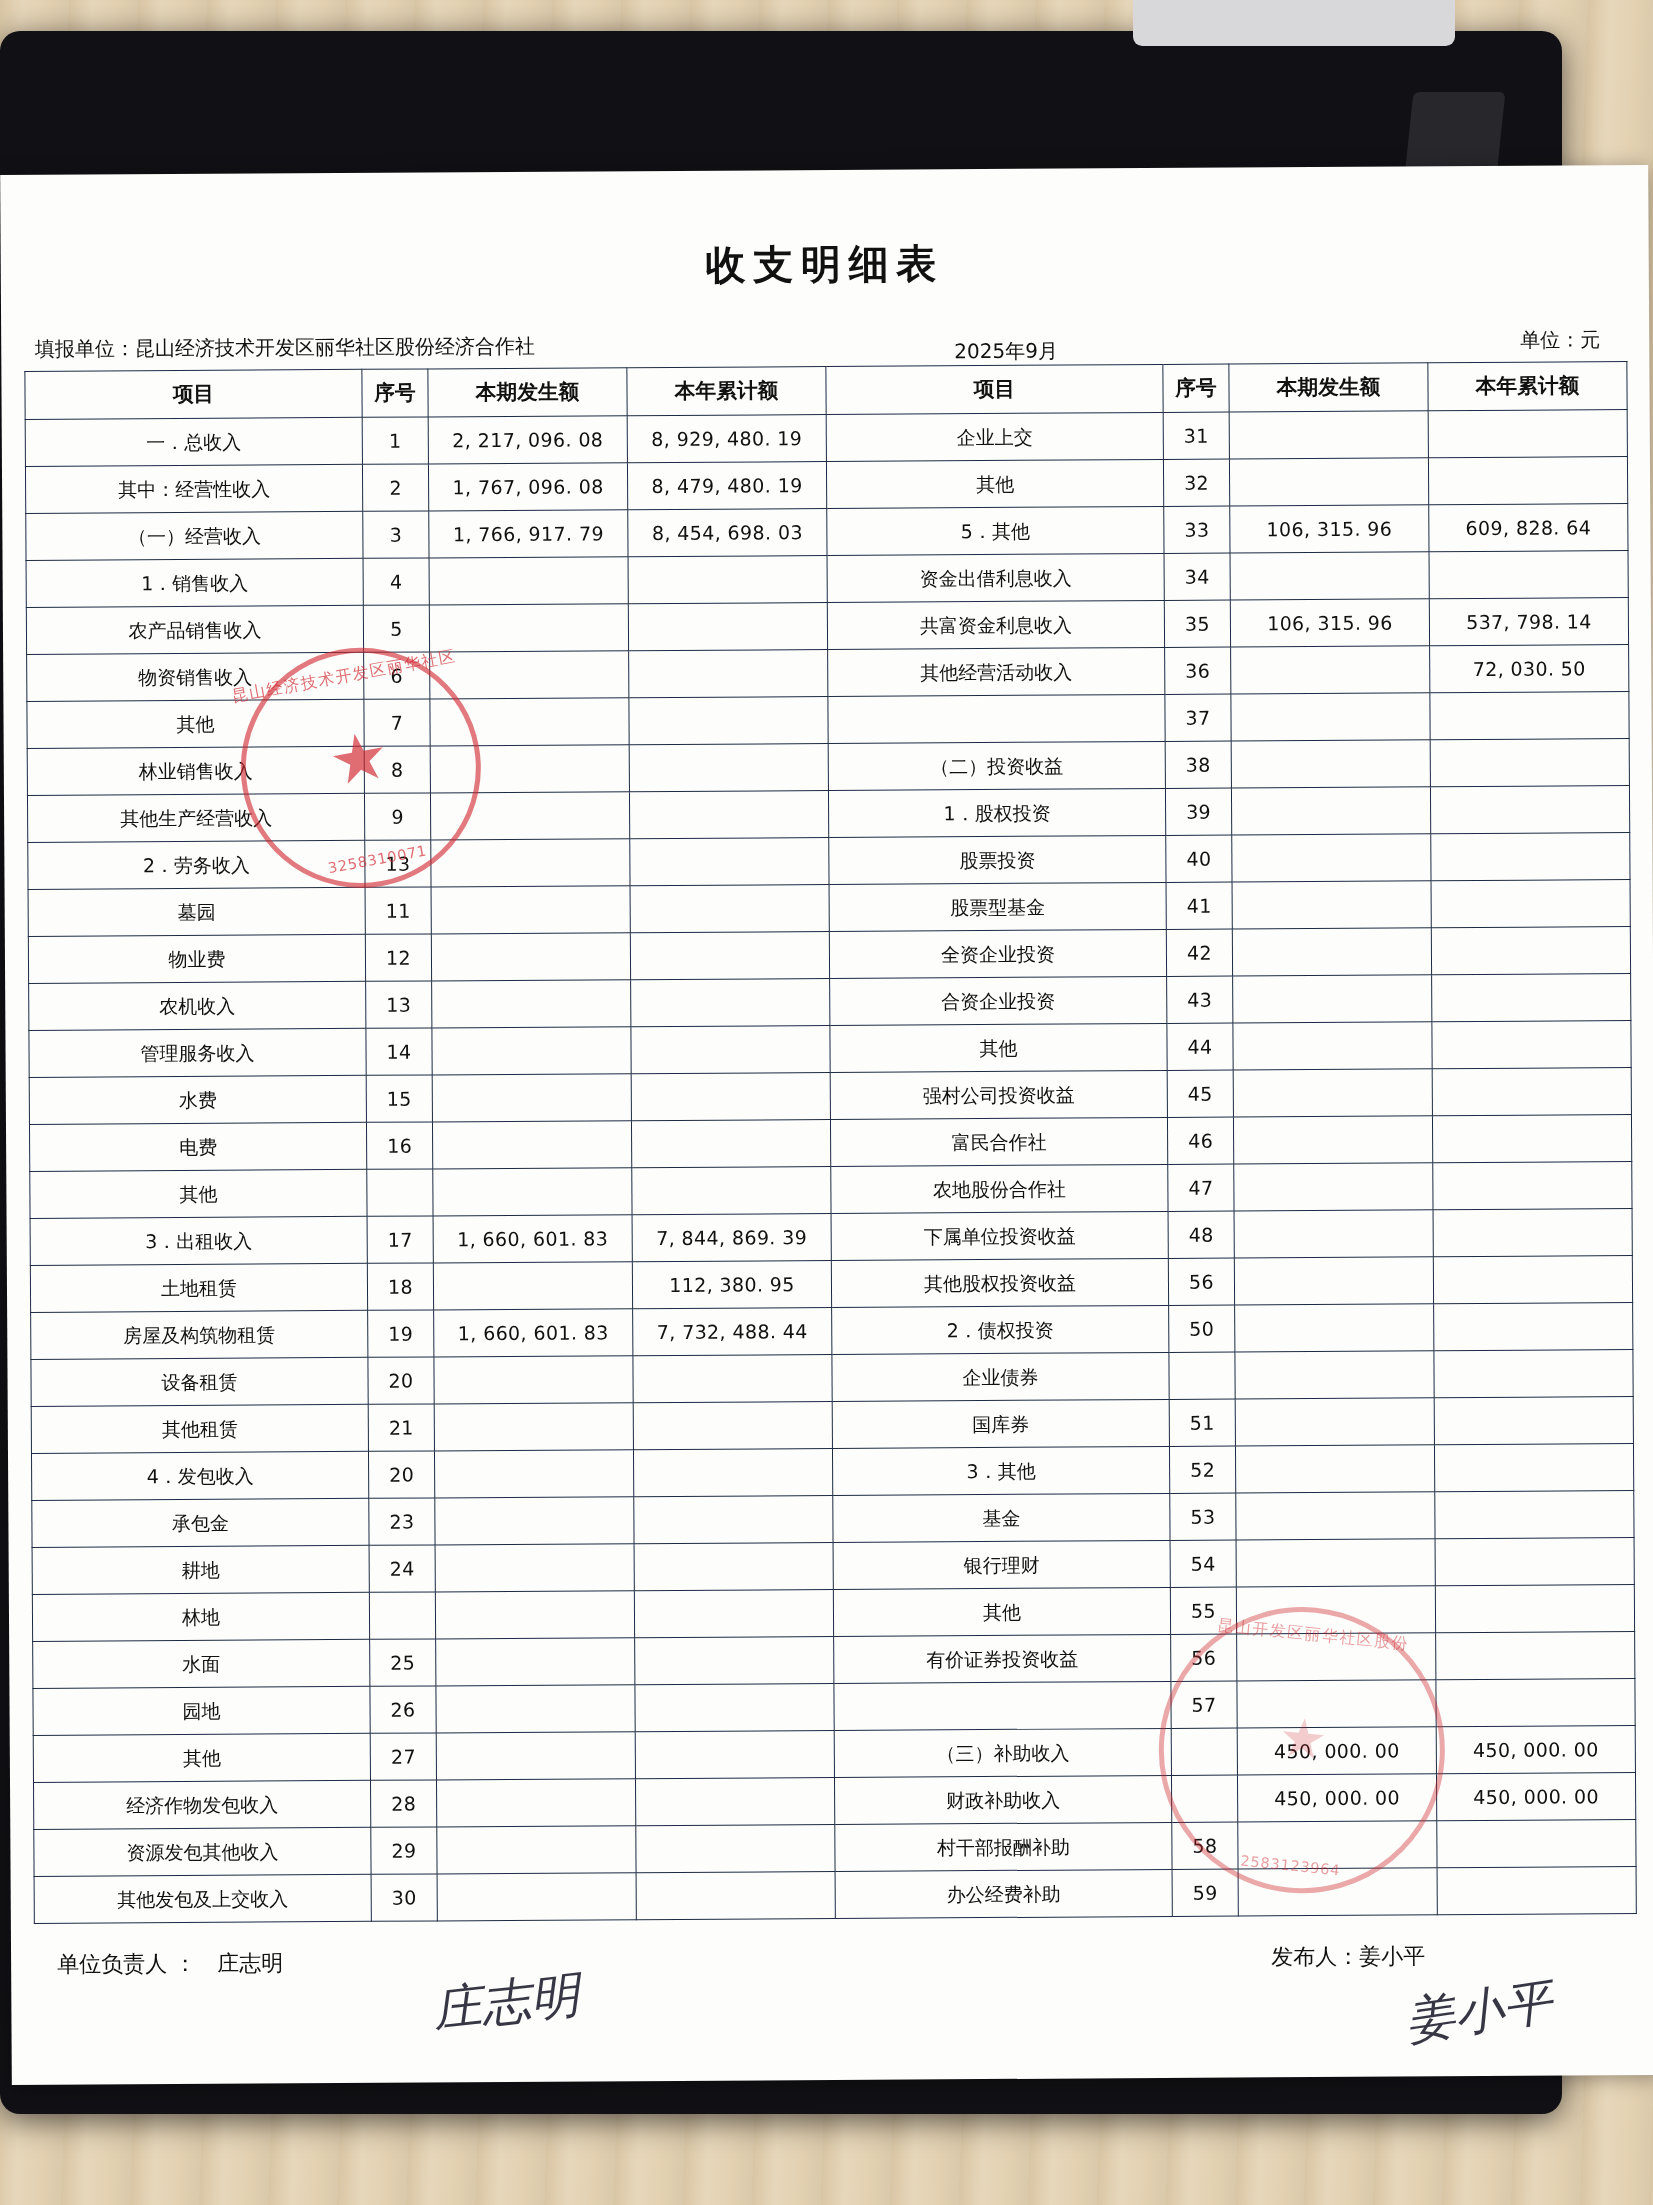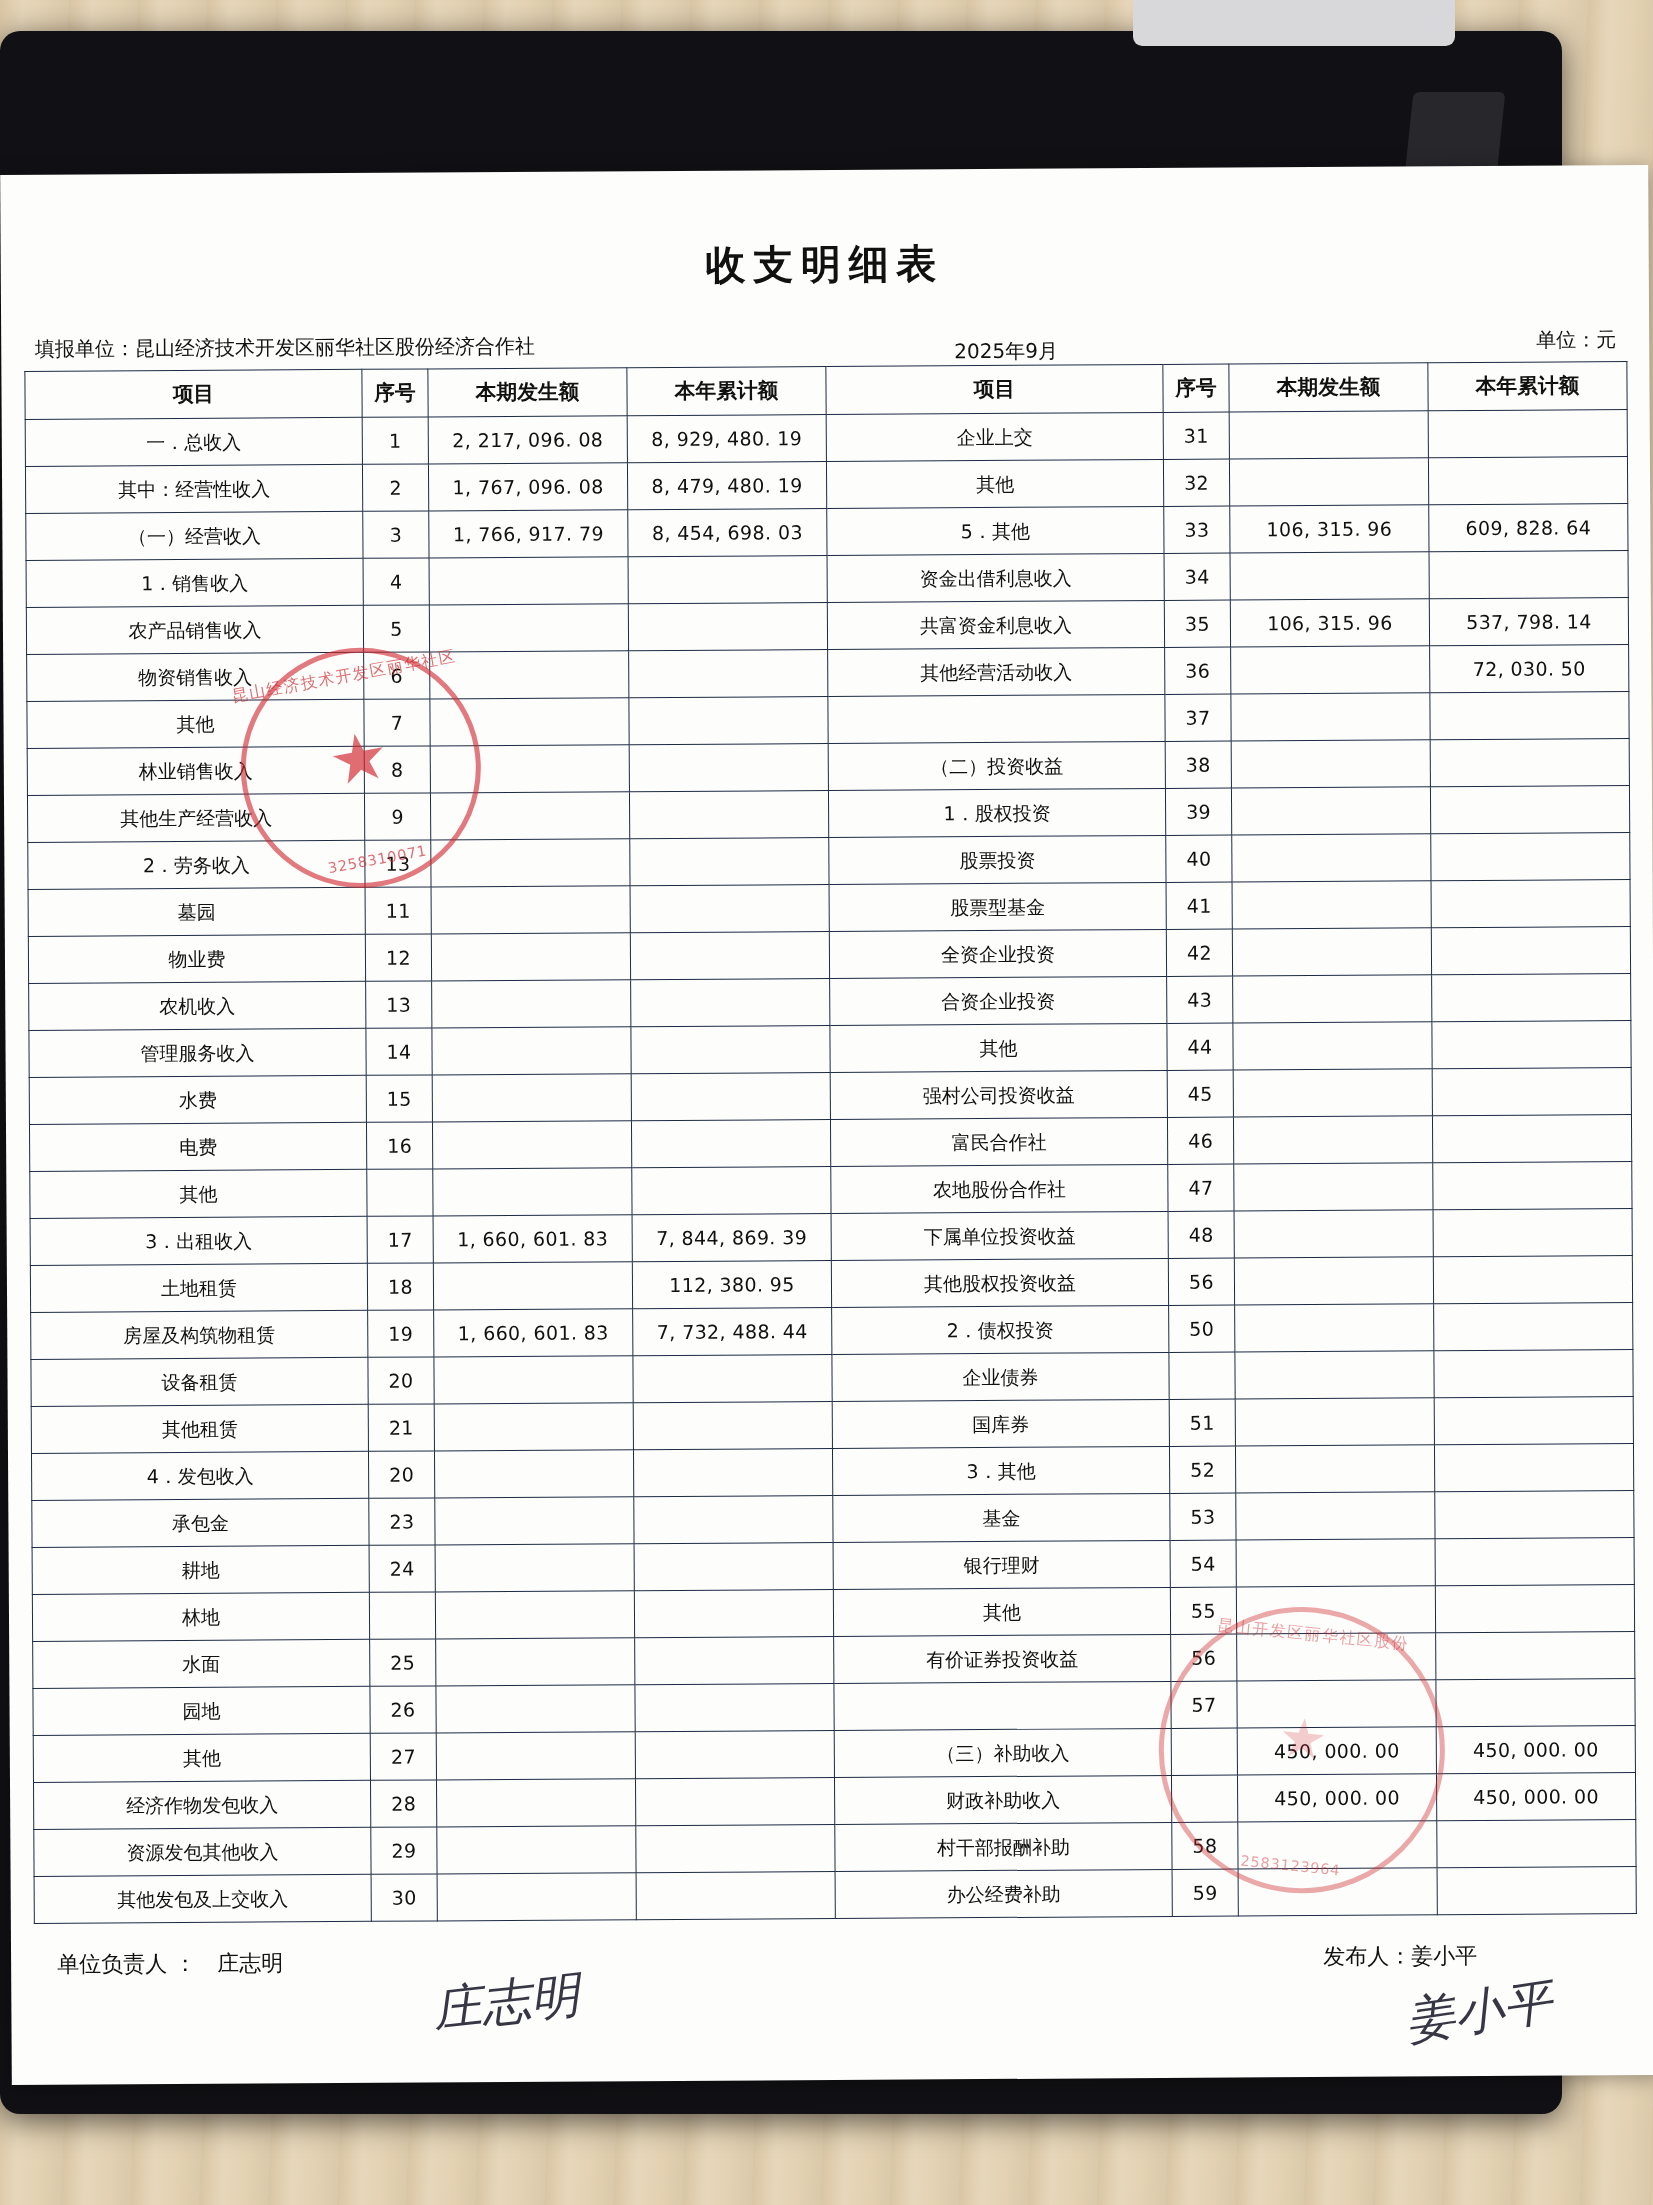--- a/index.html
+++ b/index.html
@@ -115,7 +115,7 @@
   }
   .meta-left { position: absolute; left: 10.7px; top: 4.6px; }
   .meta-center { position: absolute; left: 930px; top: 13px; }
-  .meta-right { position: absolute; right: 10px; top: 4.6px; font-family: Liberation Serif, serif; }
+  .meta-right { position: absolute; right: 26px; top: 4.6px; font-family: Liberation Serif, serif; }
 
   table.main {
     border-collapse: collapse;

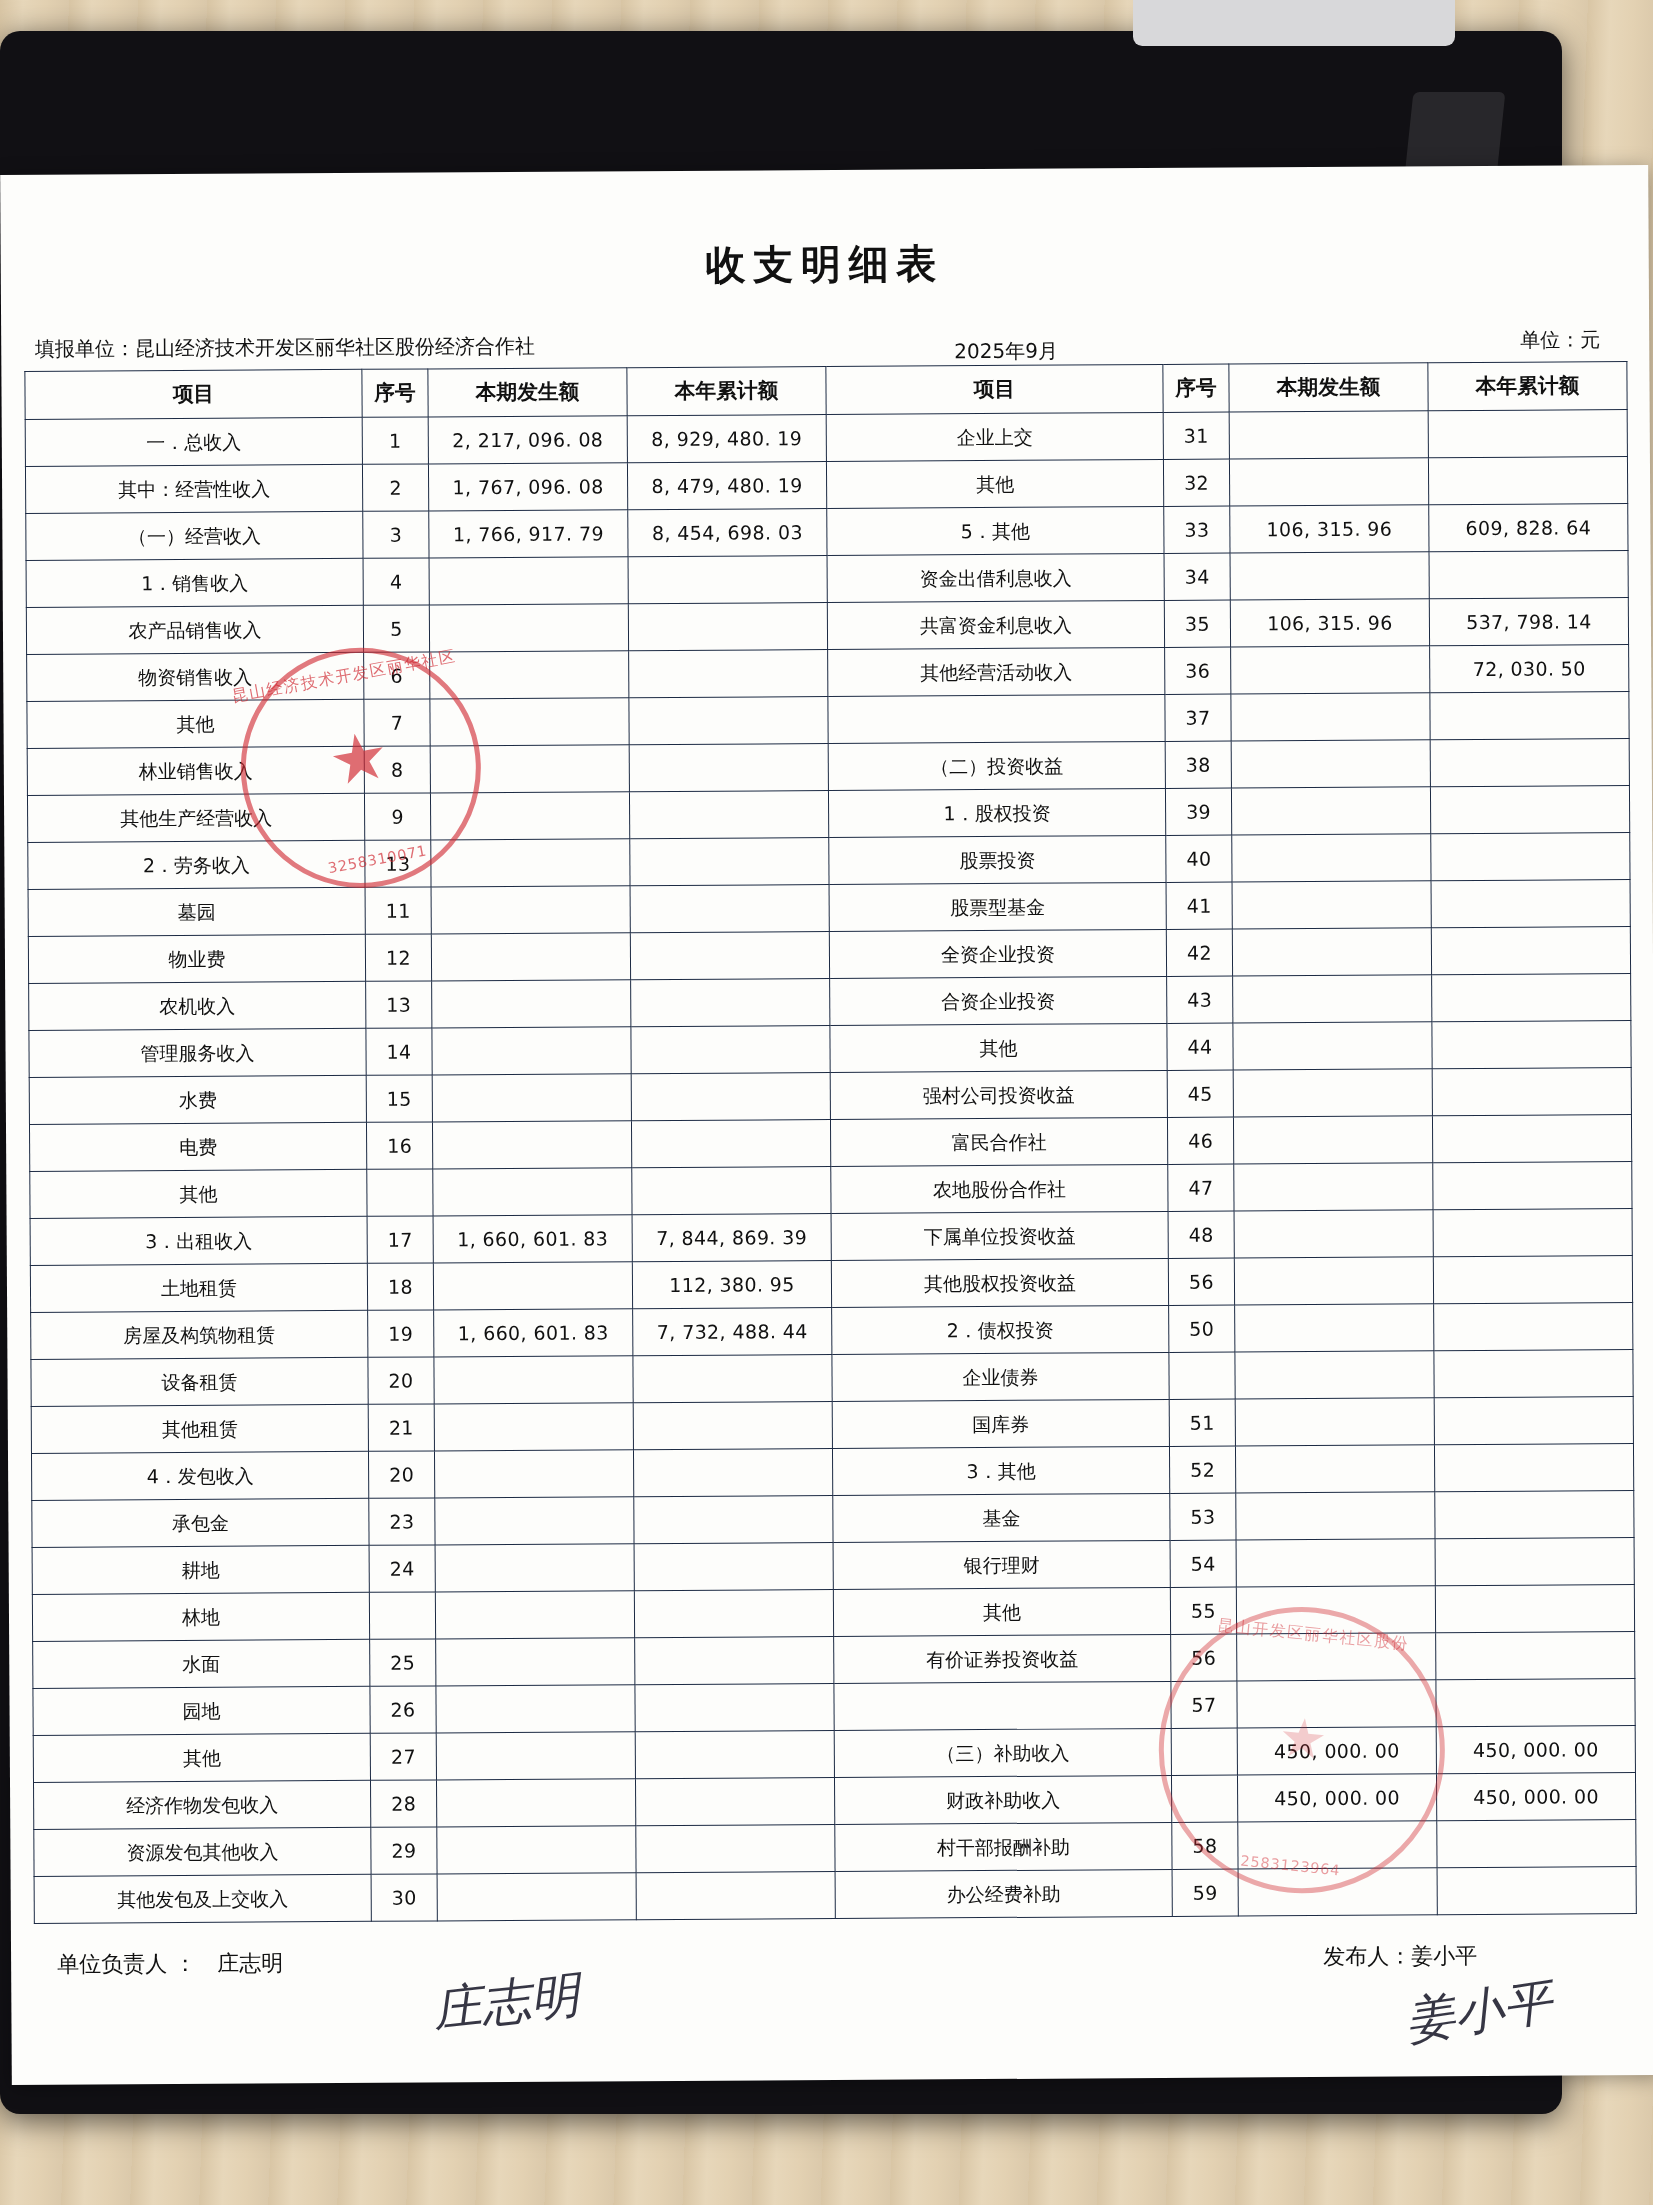--- a/index.html
+++ b/index.html
@@ -163,7 +163,7 @@
     font-family: "DejaVu Sans", sans-serif;
   }
   .f-left { position: absolute; left: 23px; top: 6.1px; }
-  .f-right { position: absolute; left: 1289px; top: 6.1px; text-align: center; }
+  .f-right { position: absolute; left: 1237px; top: 6.1px; text-align: center; }
 
   
   .sig {

